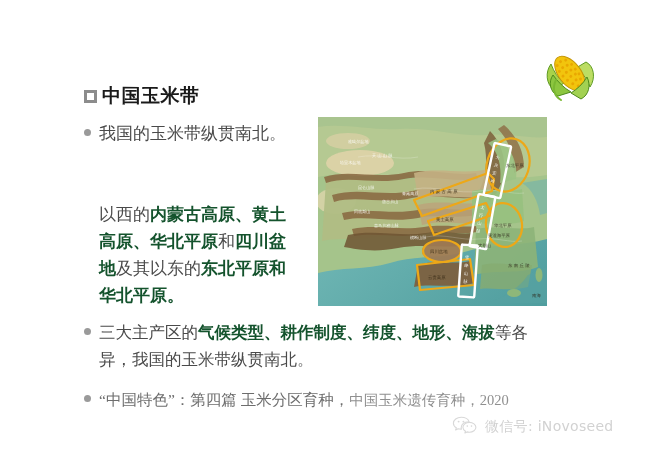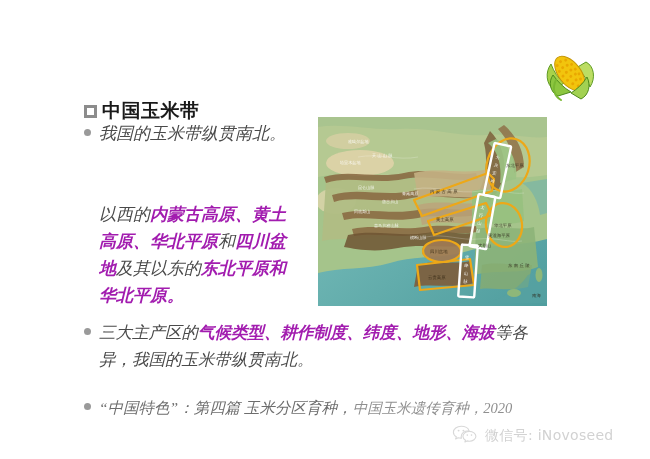--- a/index.html
+++ b/index.html
@@ -35,7 +35,7 @@
   .title-row {
     position: absolute;
     left: 84px;
-    top: 101px;
+    top: 86px;
     display: flex;
     align-items: center;
     gap: 5px;

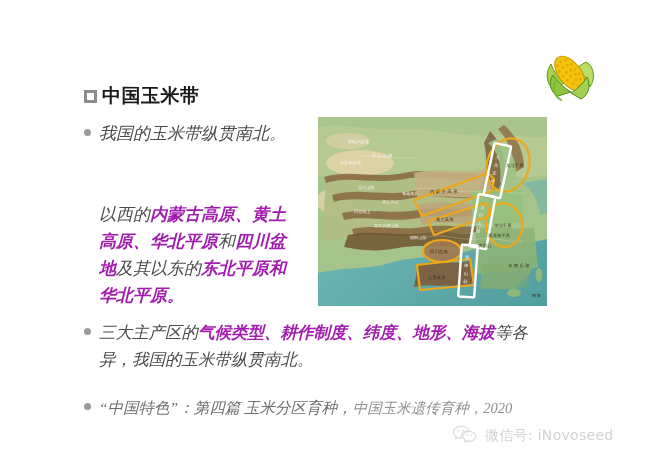--- a/index.html
+++ b/index.html
@@ -71,7 +71,6 @@
     padding-left: 15px;
     color: #4a4a4a;
     margin-bottom: 1px;
-    font-style: italic;
   }
   .bullet .dot {
     position: absolute;

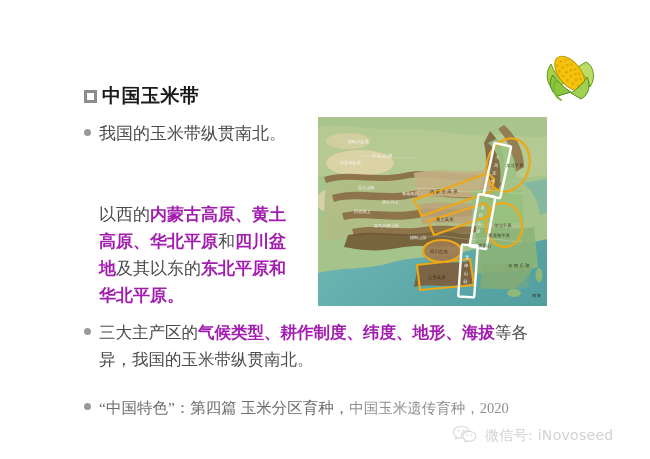--- a/index.html
+++ b/index.html
@@ -89,7 +89,7 @@
   .bullet-1 { width: 232px; }
   .bullet-1 .line { white-space: normal; }
 
-  .b { font-weight: bold; color: #a21caf; }
+  .b { font-weight: bold; color: #14532d; }
   .reg { color: #4a4a4a; font-weight: normal; }
 
   .bullet-2 { margin-top: 10px; }

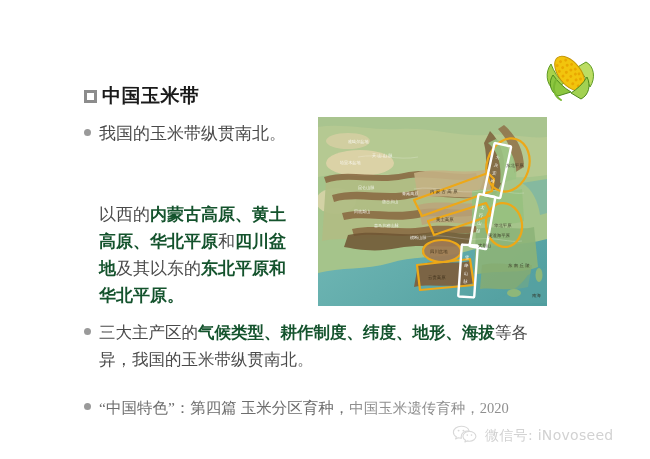--- a/index.html
+++ b/index.html
@@ -95,7 +95,7 @@
   .bullet-2 { margin-top: 10px; }
   .bullet-2 .line { font-size: 16.5px; }
 
-  .bullet-3 { margin-top: 21px; }
+  .bullet-3 { margin-top: 13px; }
   .bullet-3 .line { font-size: 16.5px; }
   .cite-small {
     font-size: 14.5px;

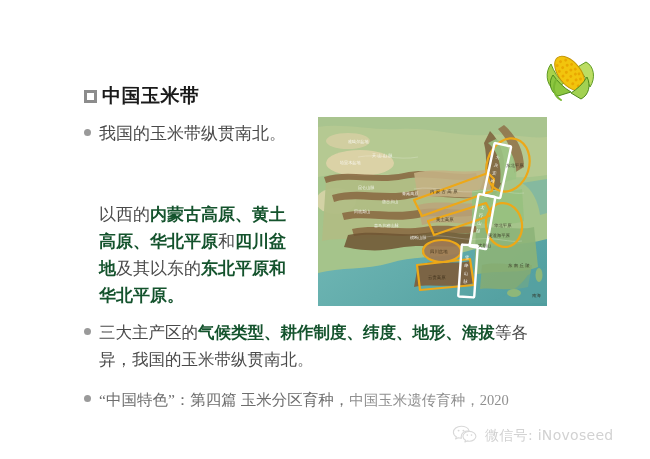--- a/index.html
+++ b/index.html
@@ -125,7 +125,6 @@
     display: flex;
     align-items: center;
     gap: 7px;
-    margin-top: 9px;
   }
   .footer-text {
     font-family: "DejaVu Sans", "Liberation Sans", sans-serif;

